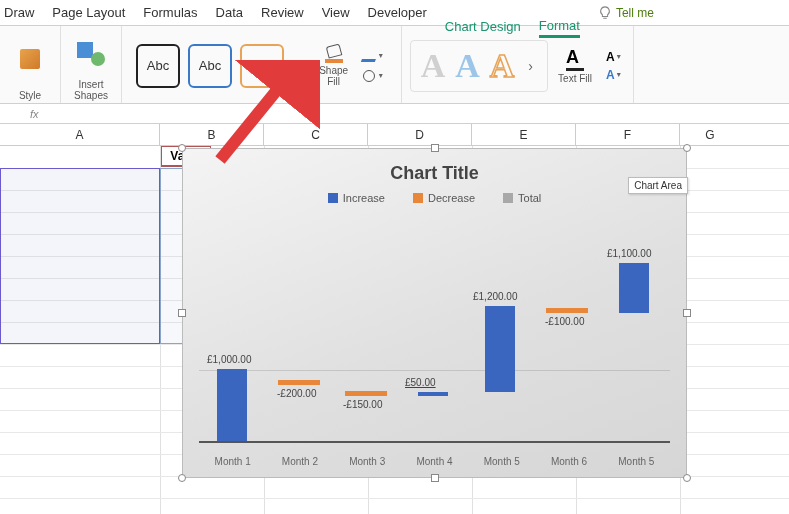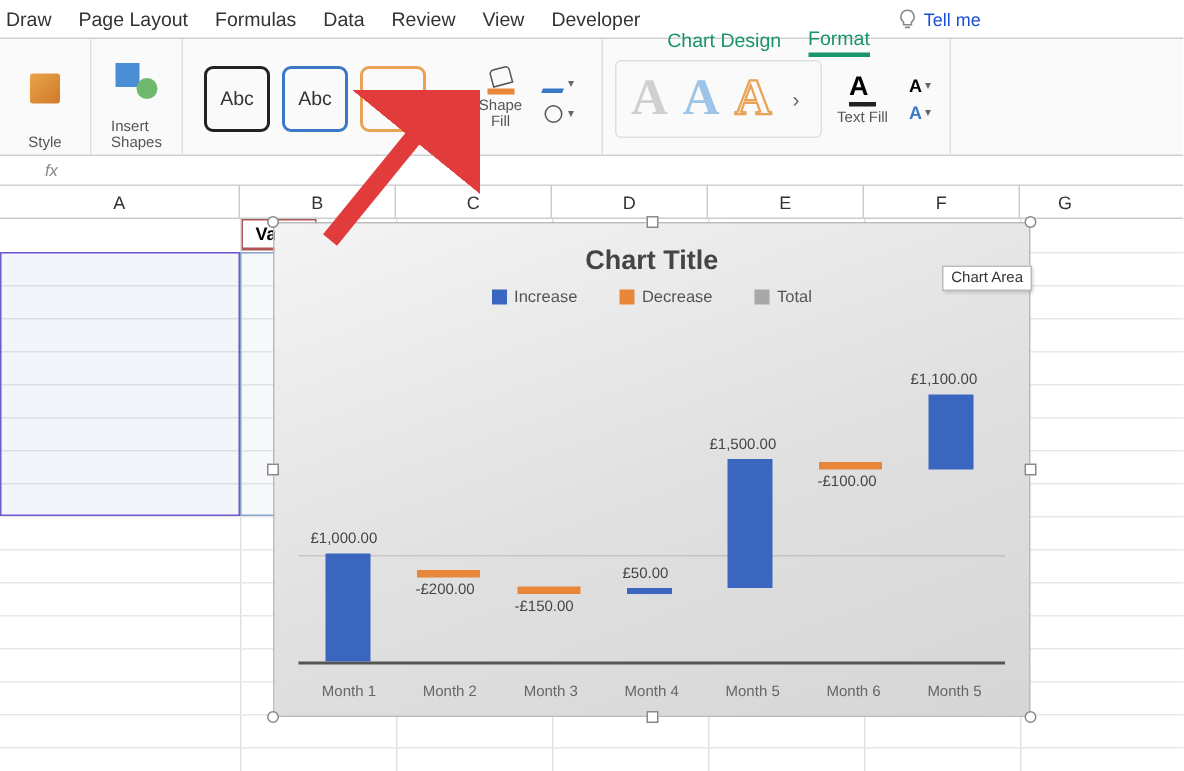--- a/index.html
+++ b/index.html
@@ -10,7 +10,7 @@
 .ribbon-tab { font-size: 13px; color: #333; cursor: pointer; padding: 2px 0; }
 .ribbon-tab.ctx { color: #1a936f; margin-top: 28px; }
 .ribbon-tab.active { color: #1a936f; border-bottom: 3px solid #1a936f; }
-.tellme { display: flex; align-items: center; gap: 4px; color: #1d4ed8; justify-content: flex-end; }
+.tellme { display: flex; align-items: center; gap: 4px; color: #4d7c0f; justify-content: flex-end; }
 .bulb { width: 14px; height: 14px; }
 
 

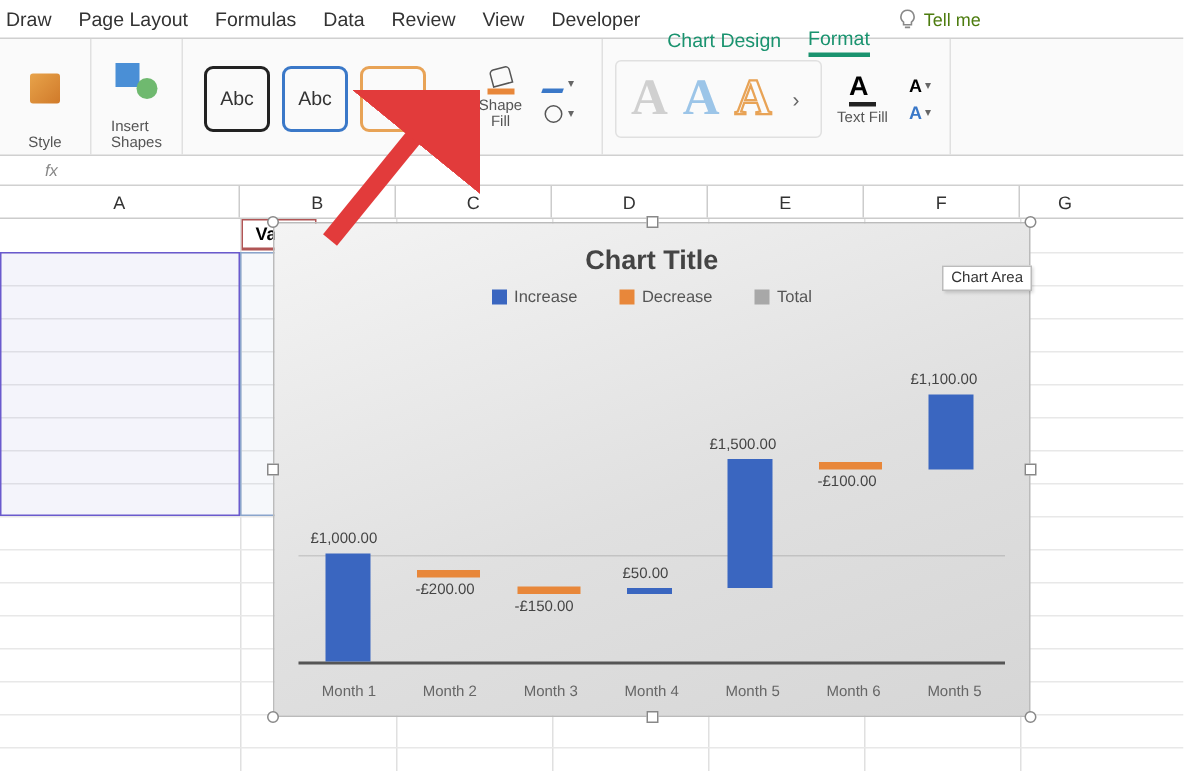--- a/index.html
+++ b/index.html
@@ -137,7 +137,7 @@
           <div class="b"></div>
         </div>
     </div>
-    <span class="group-label" style="white-space:pre; text-align:left;">Insert
+    <span class="group-label" style="white-space:pre; text-align:center;">Insert
 Shapes</span>
   </div>
   <div class="group" style="flex-direction:row;">

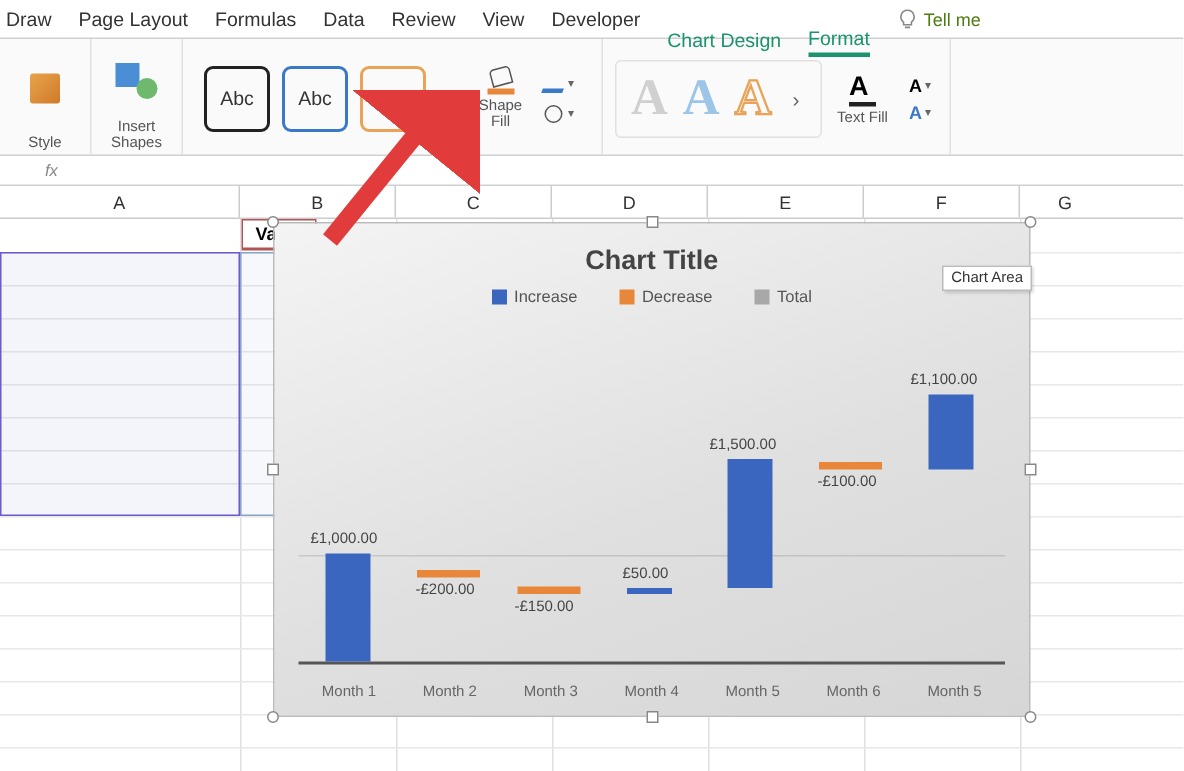--- a/index.html
+++ b/index.html
@@ -287,7 +287,7 @@
         <div class="dlabel" style="left:216px; bottom:55px;">£50.00</div>
 
         <div class="bar" style="left:286px; width:30px; bottom:51px; height:86px;"></div>
-        <div class="dlabel" style="left:274px; bottom:141px;">£1,500.00</div>
+        <div class="dlabel" style="left:274px; bottom:141px;">£1,200.00</div>
 
         <div class="conn" style="left:347px; width:42px; bottom:130px;"></div>
         <div class="dlabel" style="left:346px; bottom:116px;">-£100.00</div>

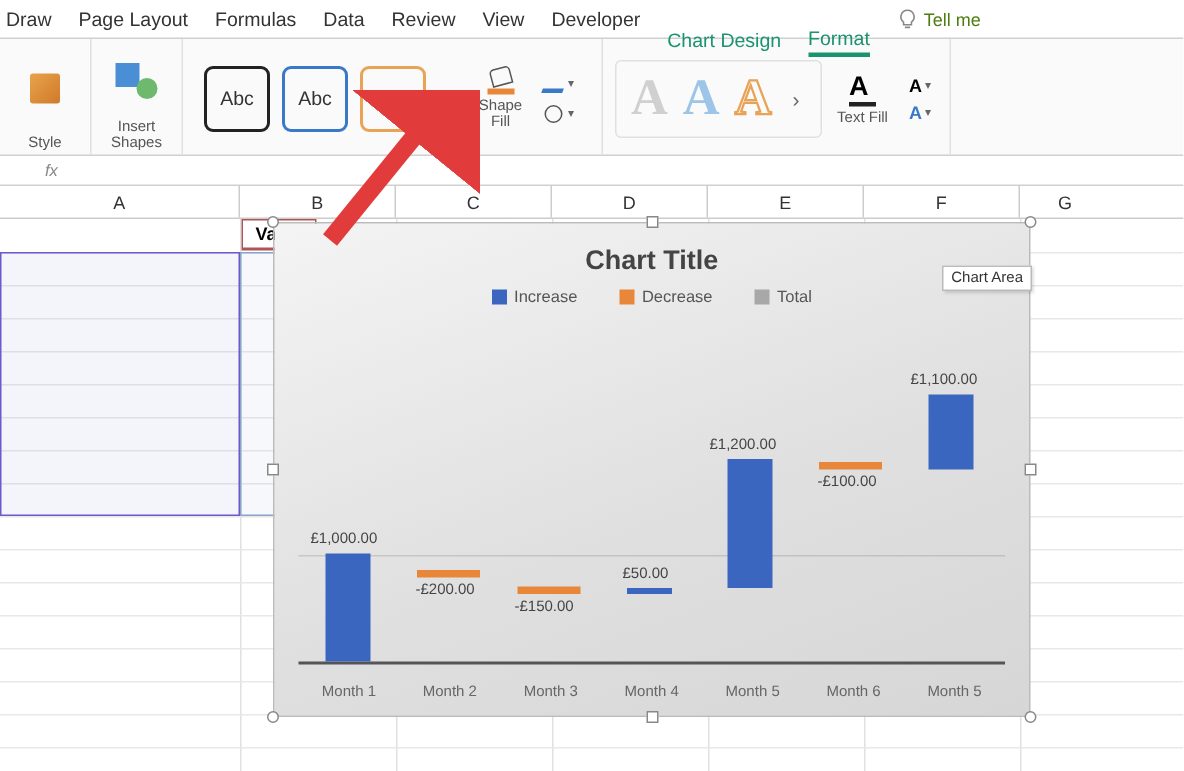--- a/index.html
+++ b/index.html
@@ -284,7 +284,7 @@
         <div class="dlabel" style="left:144px; bottom:33px;">-£150.00</div>
 
         <div class="bar" style="left:219px; width:30px; bottom:47px; height:4px; background:#3a66c0;"></div>
-        <div class="dlabel" style="left:216px; bottom:55px;">£50.00</div>
+        <div class="dlabel" style="left:206px; bottom:55px;text-decoration:underline;">£50.00</div>
 
         <div class="bar" style="left:286px; width:30px; bottom:51px; height:86px;"></div>
         <div class="dlabel" style="left:274px; bottom:141px;">£1,200.00</div>

